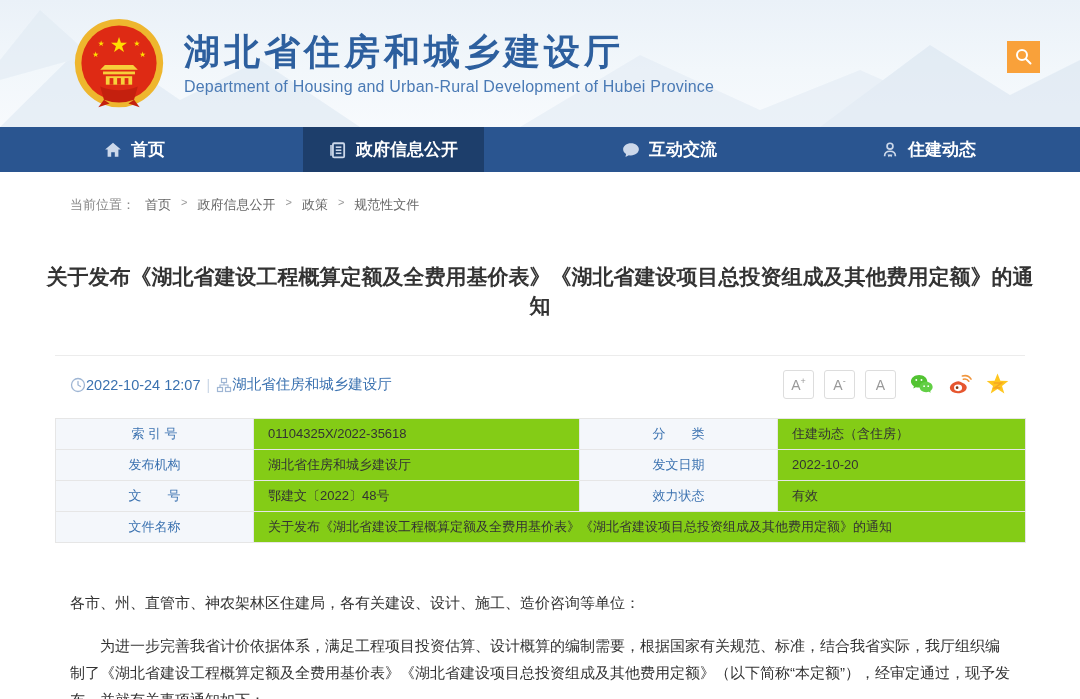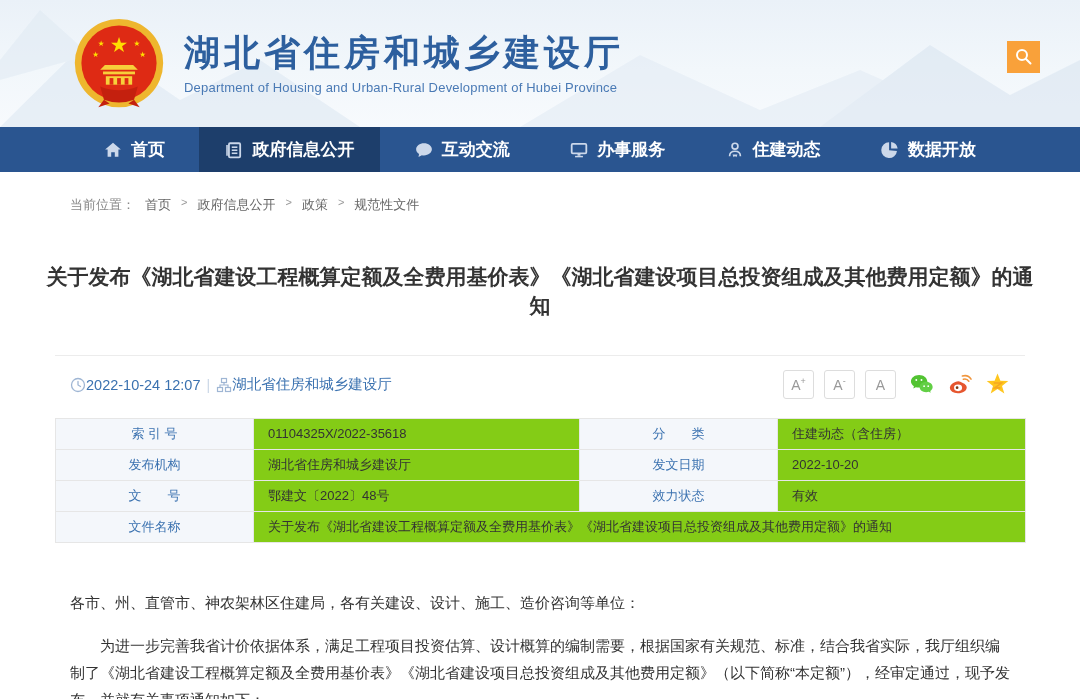--- a/index.html
+++ b/index.html
@@ -16,7 +16,7 @@
   .brand { display:flex; align-items:center; position:relative; z-index:2; }
   .emblem { width:94px; height:94px; margin-right:18px; flex:0 0 auto; }
   .site-title { font-size:36px; font-weight:bold; color:#2d5f9e; letter-spacing:4px; line-height:1.15; }
-  .site-subtitle { font-size:13px; color:#4a7ab5; margin-top:6px; letter-spacing:.2px; }
+  .site-subtitle { font-size:16px; color:#4a7ab5; margin-top:6px; letter-spacing:.2px; }
   .search { position:relative; z-index:2; display:flex; align-items:center; margin-top:-14px; }
   .search input { width:194px; height:32px; border:1px solid #e3e3e3; border-right:none;
     background:#fff; padding:0 12px; font-size:13.5px; color:#333; outline:none; }

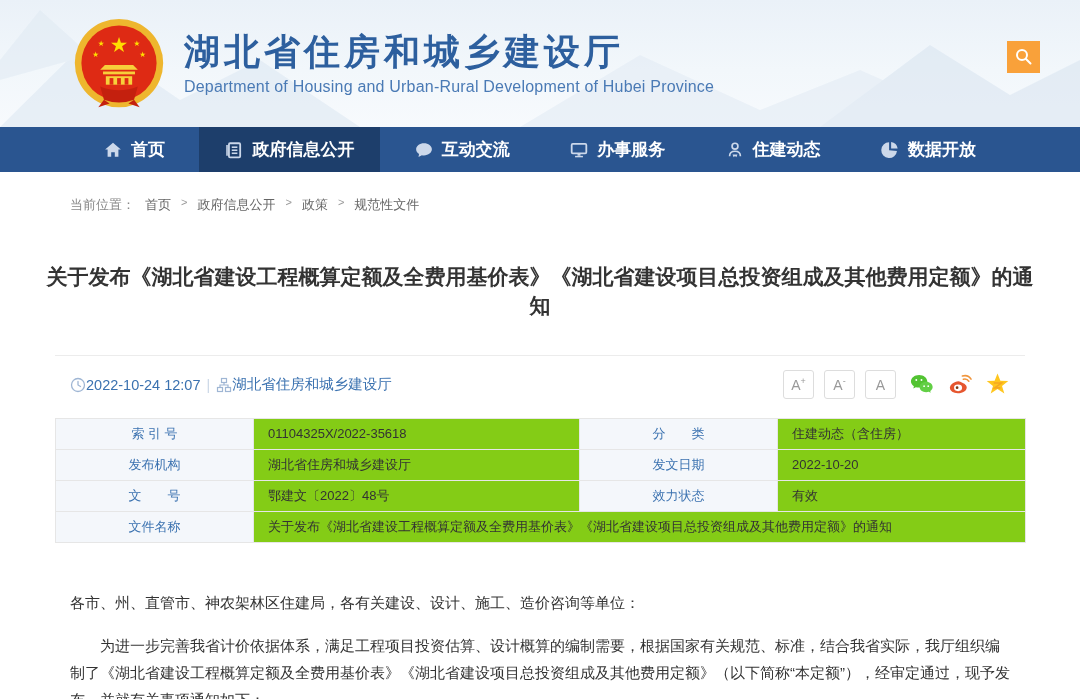--- a/index.html
+++ b/index.html
@@ -135,14 +135,6 @@
     </div>
     <div class="nav-item">
       <svg viewBox="0 0 16 16">
-        <rect x="1.5" y="2.5" width="13" height="8.5" rx="1" fill="none" stroke="#ccd8ea" stroke-width="1.6"></rect>
-        <rect x="6.7" y="11.5" width="2.6" height="1.6" fill="#ccd8ea"></rect>
-        <rect x="4.5" y="13.2" width="7" height="1.3" fill="#ccd8ea"></rect>
-      </svg>
-      <span>办事服务</span>
-    </div>
-    <div class="nav-item">
-      <svg viewBox="0 0 16 16">
         <circle cx="8" cy="4.6" r="2.6" fill="none" stroke="#ccd8ea" stroke-width="1.5"></circle>
         <path d="M3.2 13.5 c0-2.8 2.1-4.4 4.8-4.4 s4.8 1.6 4.8 4.4" fill="none" stroke="#ccd8ea" stroke-width="1.5"></path>
         <path d="M5.8 12 l1 2.5 1.2-1.2 1.2 1.2 1-2.5" fill="#ccd8ea"></path>

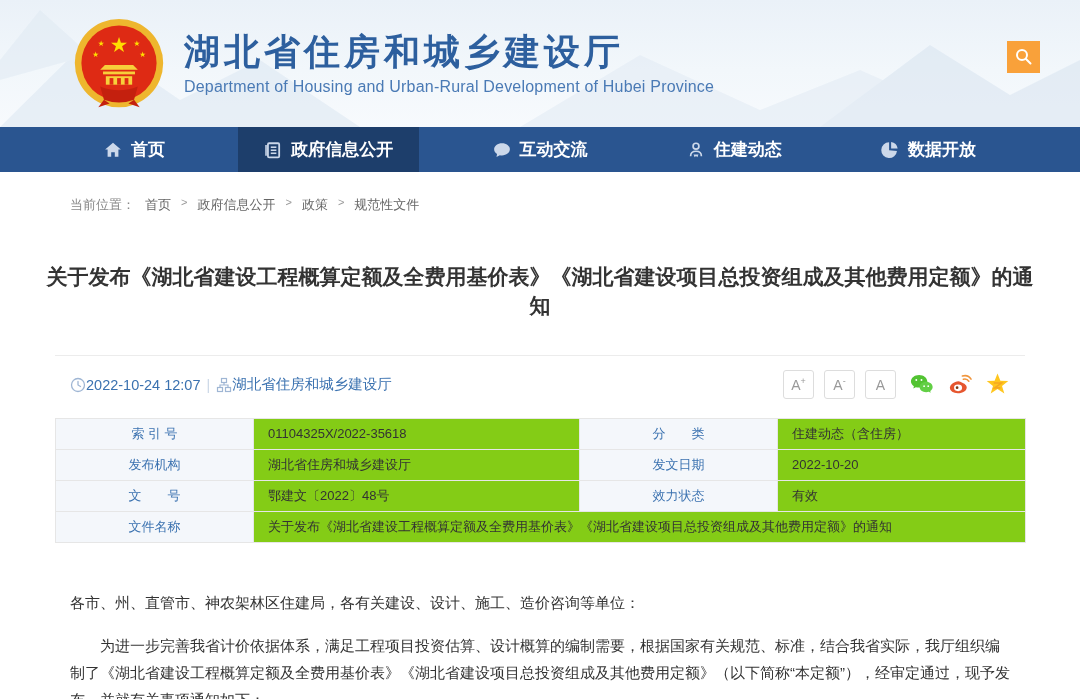--- a/index.html
+++ b/index.html
@@ -141,13 +141,6 @@
       </svg>
       <span>住建动态</span>
     </div>
-    <div class="nav-item">
-      <svg viewBox="0 0 16 16">
-        <path d="M7.2 8.2 V1.2 A7 7 0 1 0 14.2 8.9 Z" fill="#ccd8ea"></path>
-        <path d="M9 6.6 V0.8 A7 7 0 0 1 14.8 6.6 Z" fill="#ccd8ea"></path>
-      </svg>
-      <span>数据开放</span>
-    </div>
   </nav>
 
   <div class="breadcrumb">

